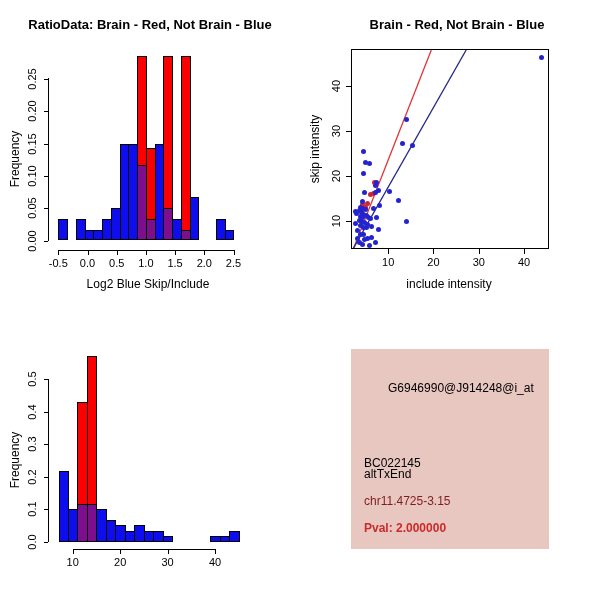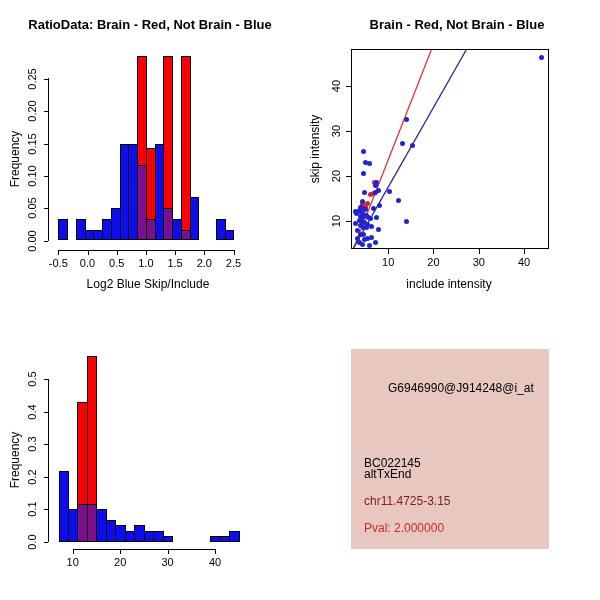--- a/index.html
+++ b/index.html
@@ -105,7 +105,7 @@
       <div class="infoline" style="left: 13px; top: 70px; color: rgb(0, 0, 0); margin-top: 48px;">altTxEnd</div>
       <div class="infoline" style="left: 13px; top: 107px; color: rgb(0, 0, 0);">BC022145</div>
       <div class="infoline" style="left: 13px; top: 145px; color: #7f1d1d;">chr11.4725-3.15</div>
-      <div class="infoline" style="left: 13px; top: 172px; color: rgb(204, 42, 42);">Pval: 2.000000</div>
+      <div class="infoline" style="left: 13px; top: 172px; color: rgb(204, 42, 42); font-weight: bold;">Pval: 2.000000</div>
     </div>
 <div class="tick" style="left: 48px; top: 78px; width: 1px; height: 162.5px;"></div>
     <div class="tick" style="left: 43.5px; top: 240.5px; width: 4.5px; height: 1px;"></div>

